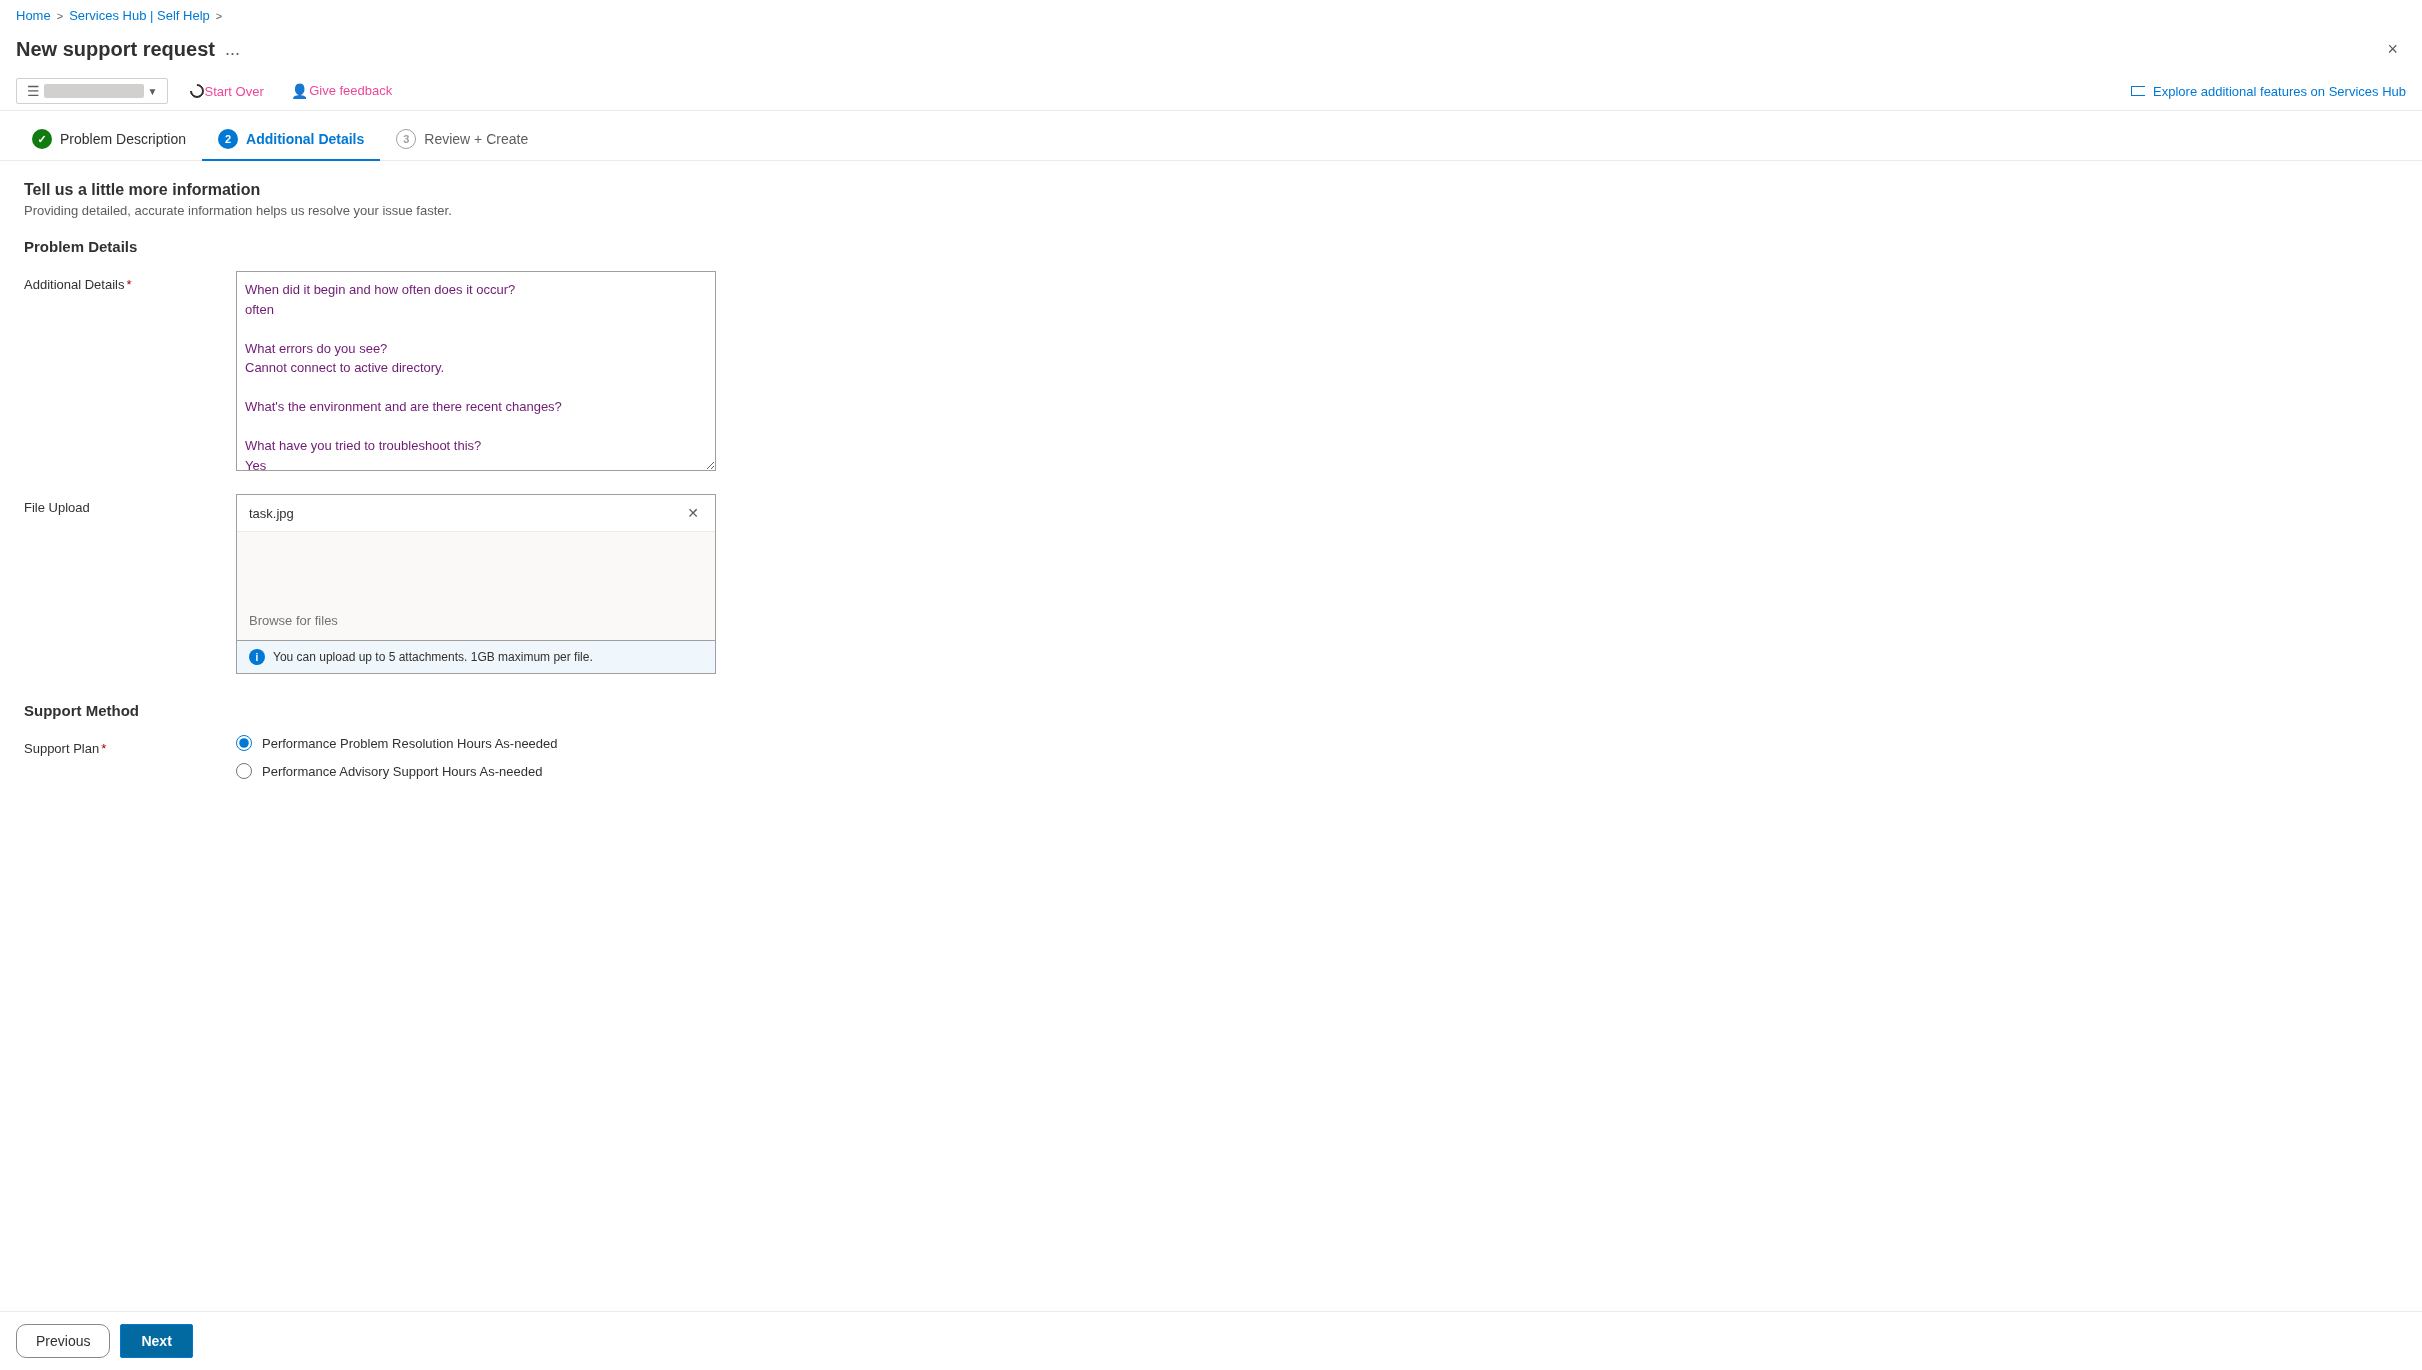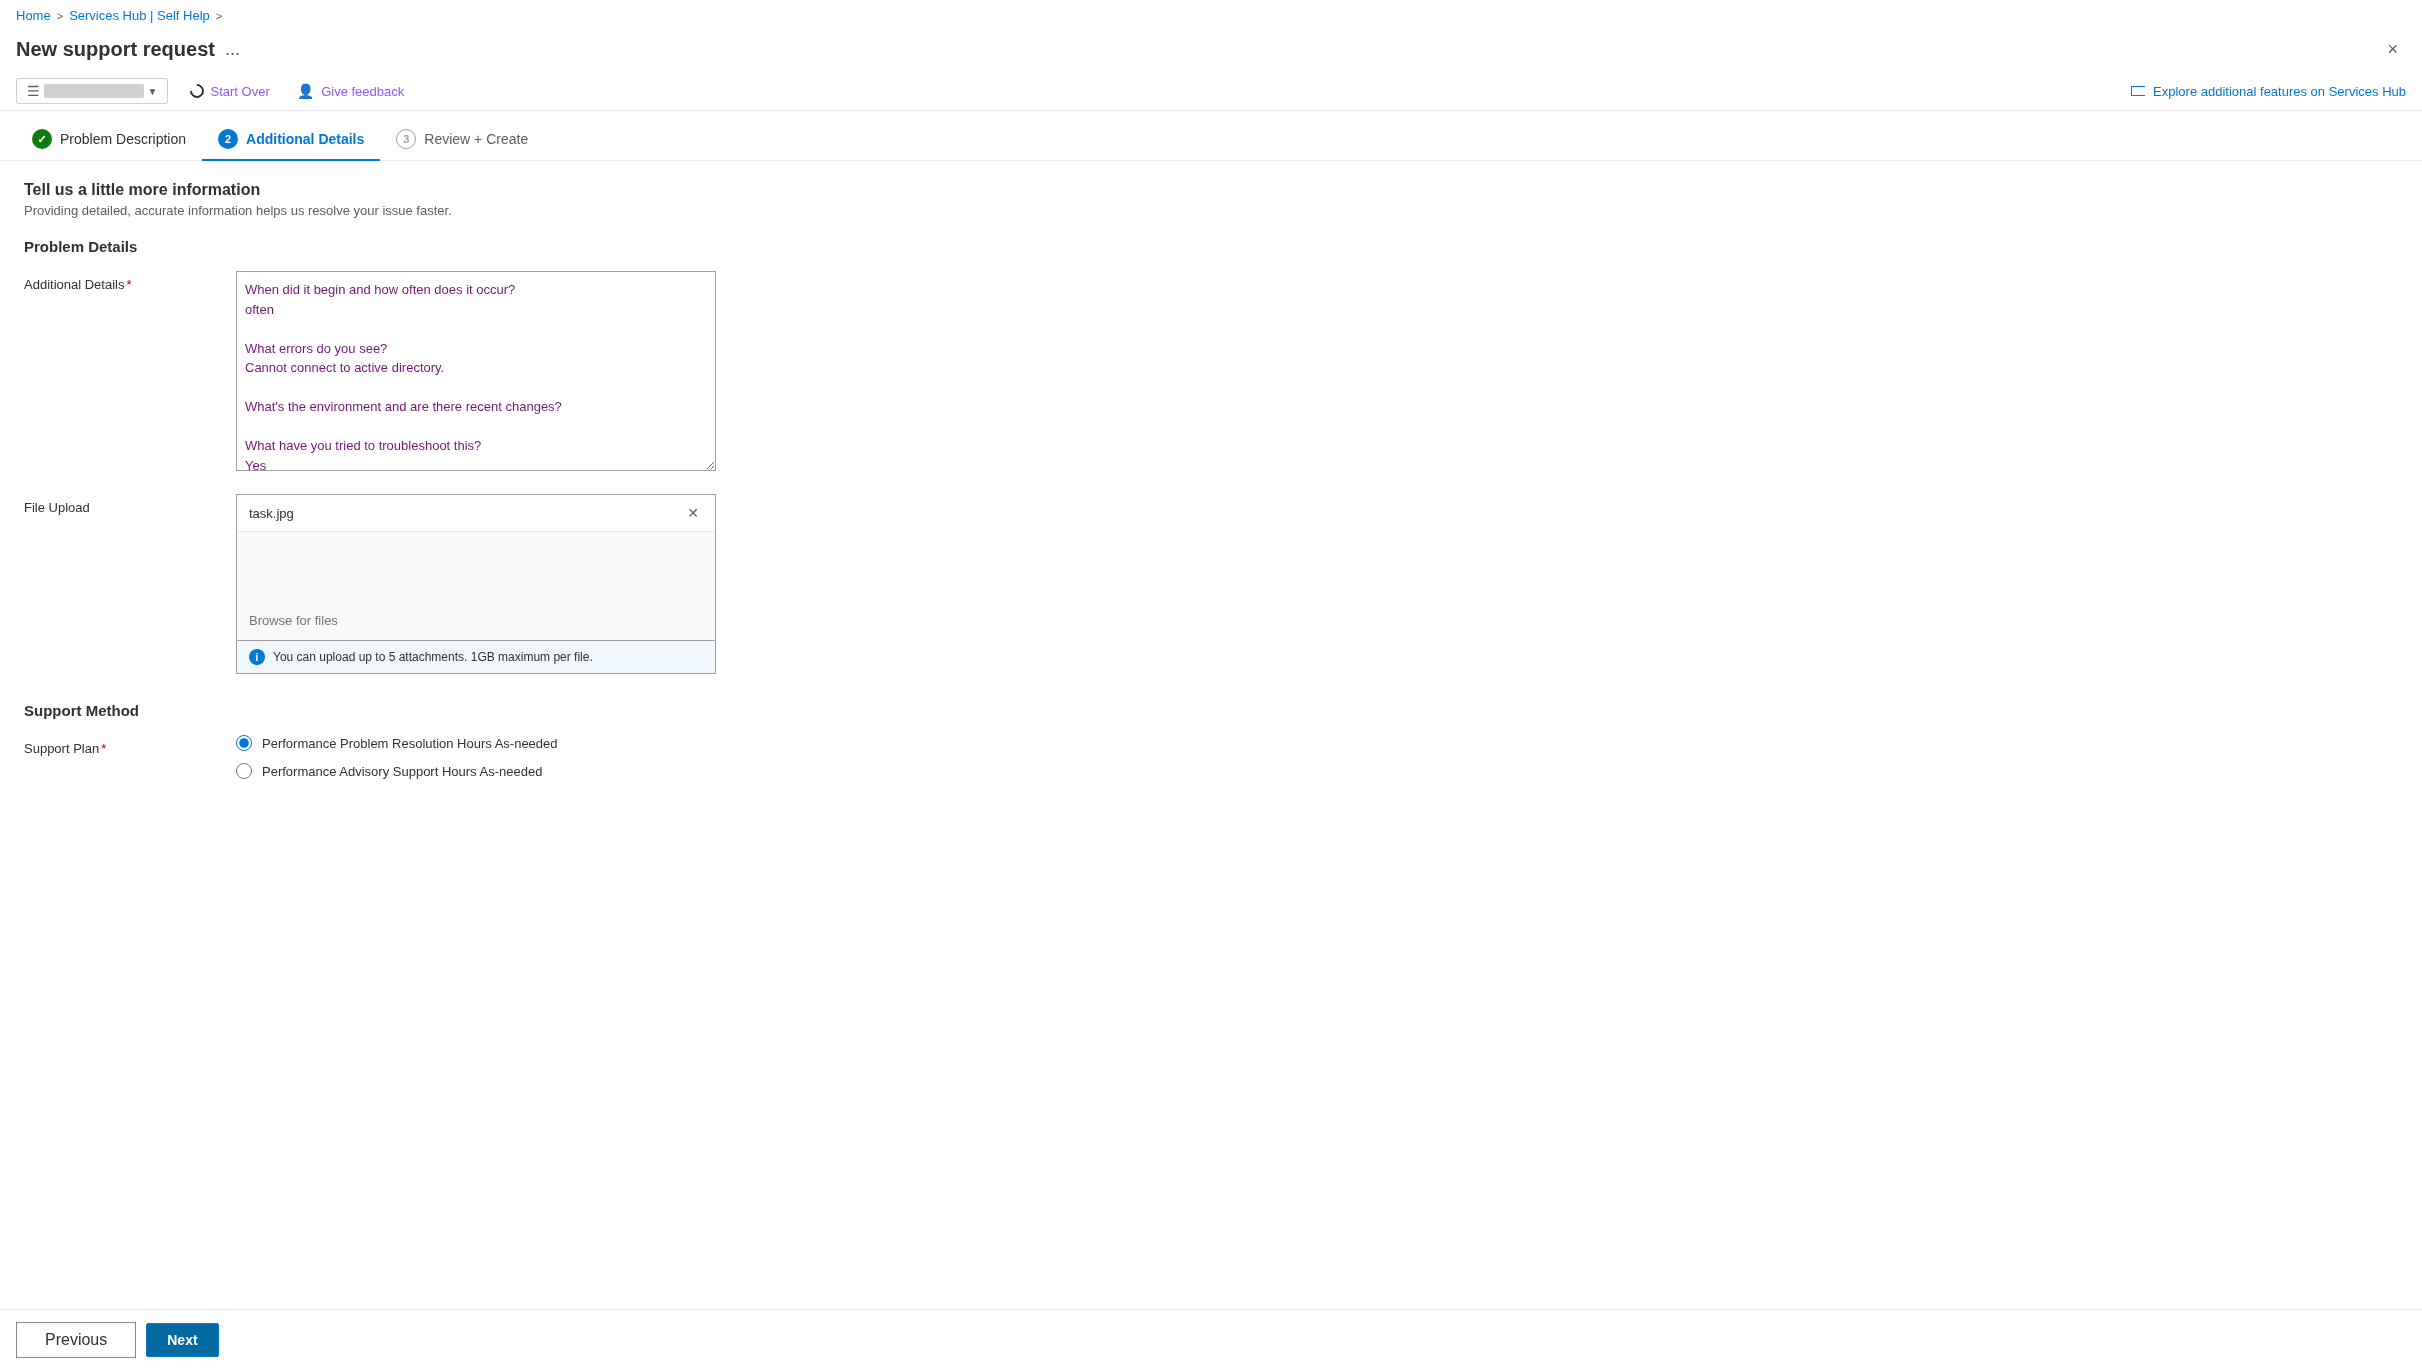--- a/index.html
+++ b/index.html
@@ -34,8 +34,8 @@
     }
     .toolbar-left { display: flex; align-items: center; gap: 16px; }
     .toolbar-item {
-      display: flex; align-items: center; gap: 6px;
-      cursor: pointer; color: #8b5cf6; font-size: 13px;
+      display: flex; align-items: flex-start; 
+      cursor: pointer; color: #ec4899; font-size: 13px;
       padding: 4px 6px; border-radius: 2px; background: none; border: none;
     }
     .toolbar-org {

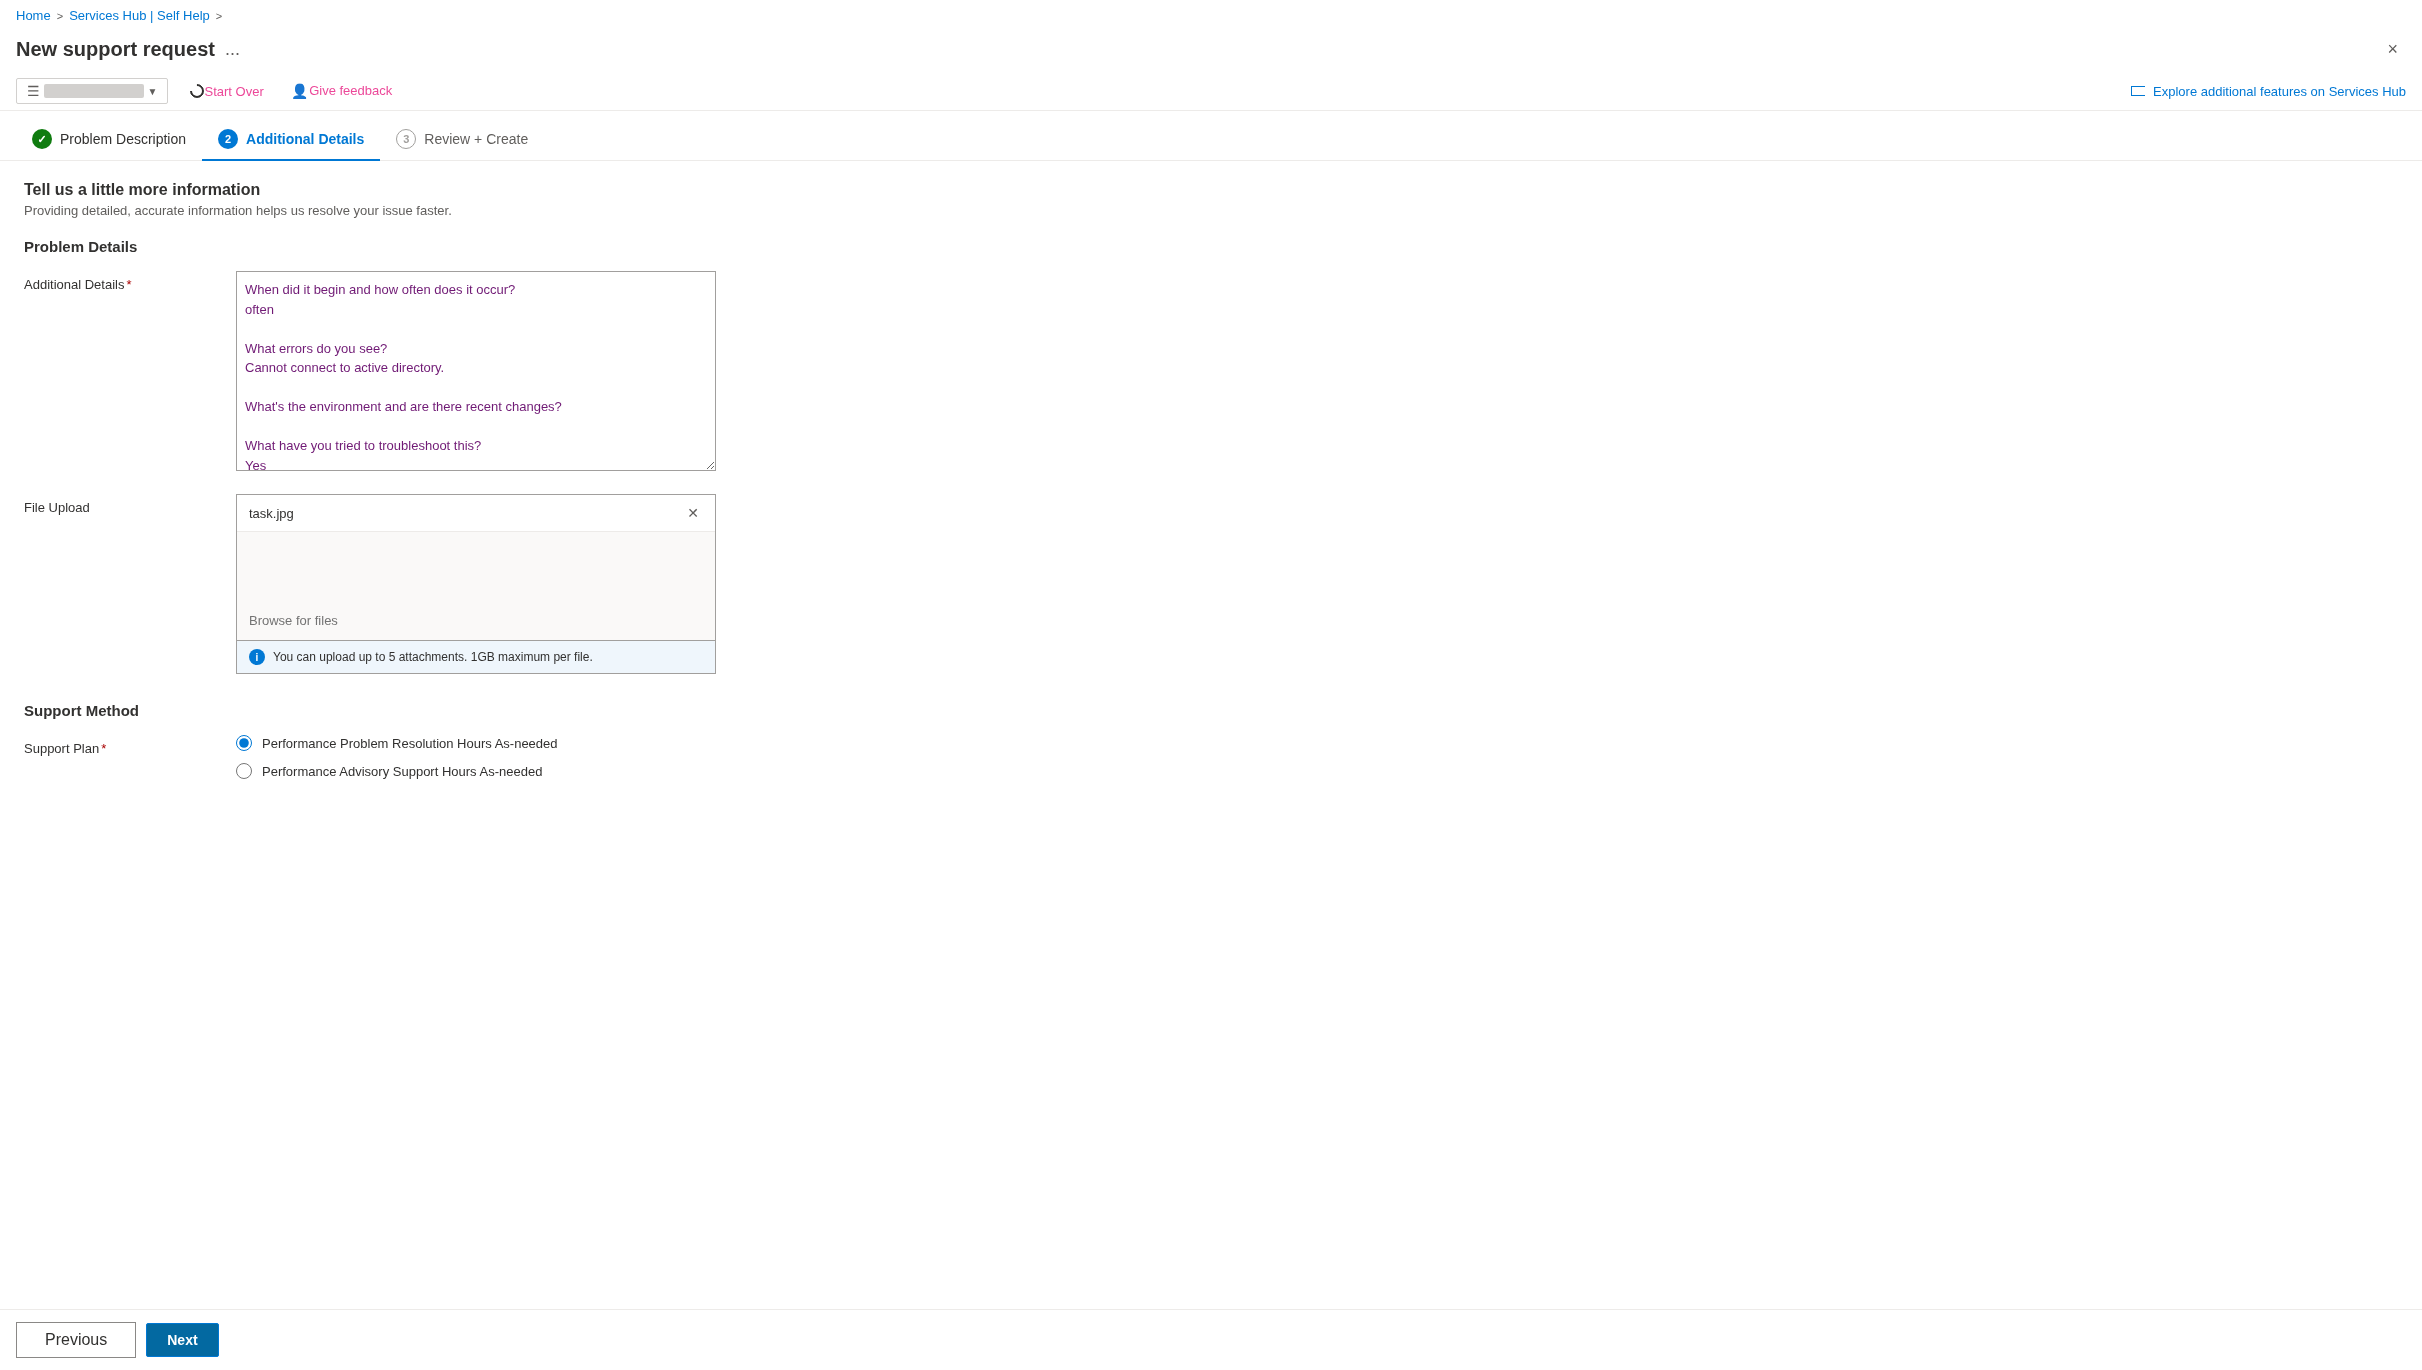--- a/index.html
+++ b/index.html
@@ -140,8 +140,8 @@
       padding: 12px 16px; display: flex; align-items: center; gap: 10px;
     }
     .btn-prev {
-      padding: 8px 28px; background: #fff; border: 1px solid #8a8886;
-      color: #323130; font-size: 16px; cursor: pointer; border-radius: 0;
+      padding: 8px 19px; background: #fff; border: 1px solid #8a8886;
+      color: #323130; font-size: 14px; cursor: pointer; border-radius: 10px;
       font-family: 'Segoe UI', sans-serif;
     }
     .btn-next {

